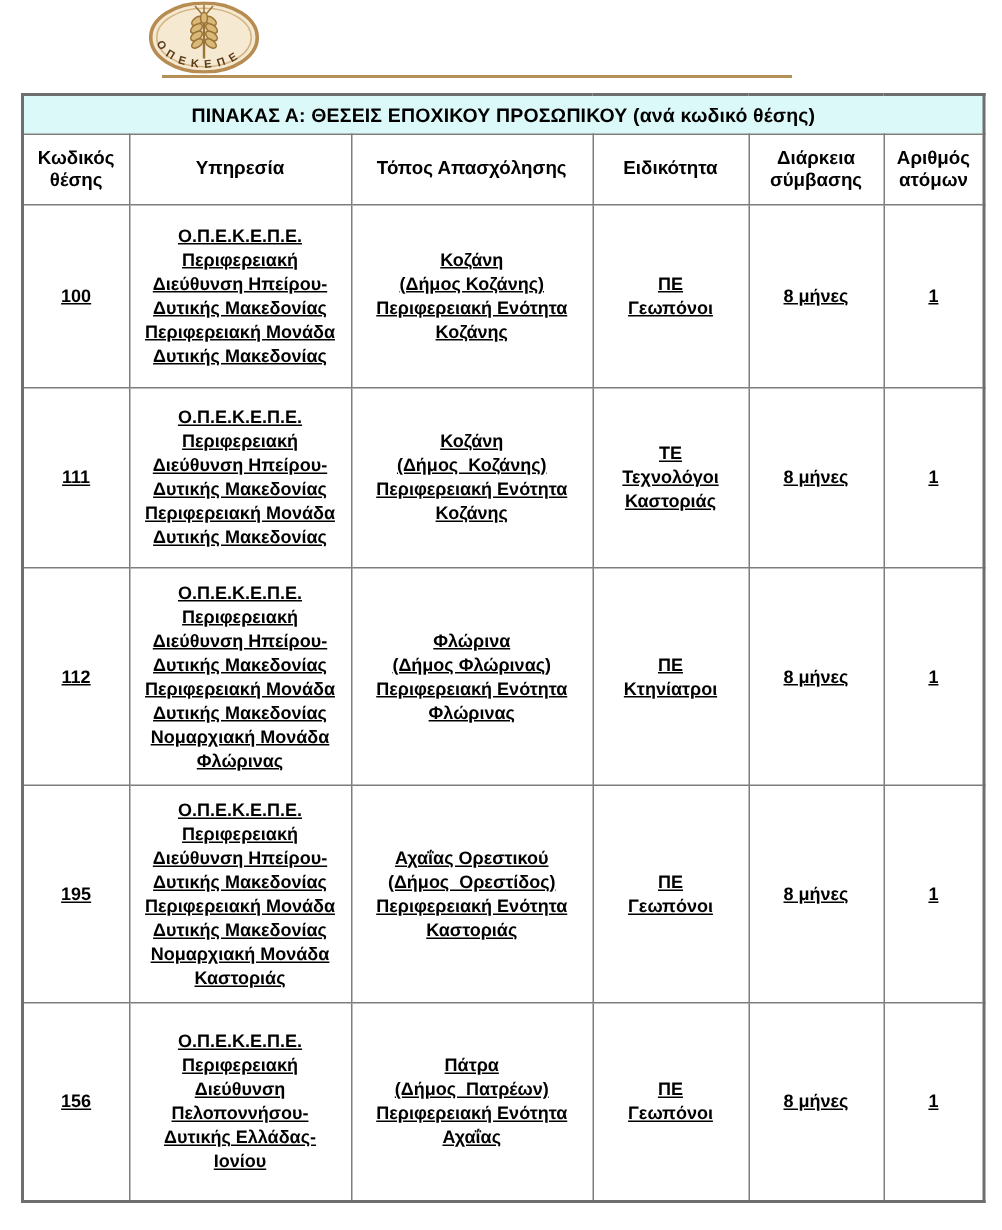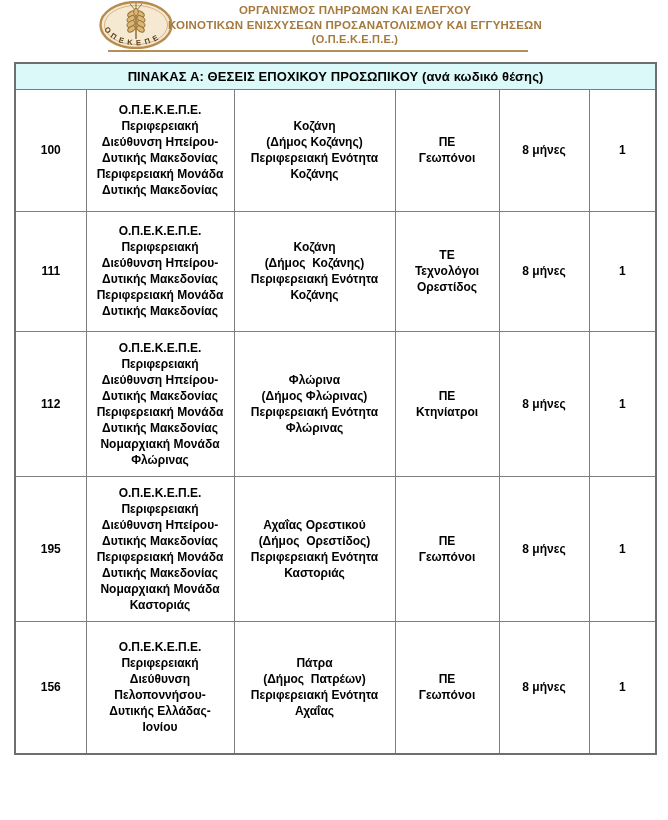--- a/index.html
+++ b/index.html
@@ -81,11 +81,6 @@
         <textPath href="#arcpath" startOffset="8">ΟΠΕΚΕΠΕ</textPath>
       </text>
     </svg>
-    <div class="org-text">
-      <div class="l1">ΟΡΓΑΝΙΣΜΟΣ ΠΛΗΡΩΜΩΝ ΚΑΙ ΕΛΕΓΧΟΥ</div>
-      <div class="l2">ΚΟΙΝΟΤΙΚΩΝ ΕΝΙΣΧΥΣΕΩΝ ΠΡΟΣΑΝΑΤΟΛΙΣΜΟΥ ΚΑΙ ΕΓΓΥΗΣΕΩΝ</div>
-      <div class="l3">(Ο.Π.Ε.Κ.Ε.Π.Ε.)</div>
-    </div>
     <div class="gold-rule"></div>
   </div>
 

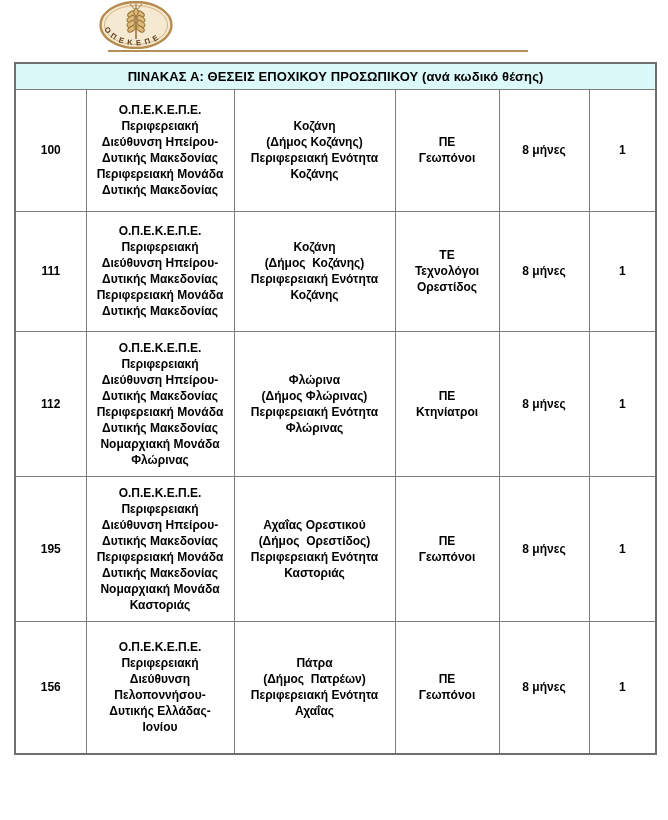--- a/index.html
+++ b/index.html
@@ -97,6 +97,14 @@
         <tr class="title-row">
       <th colspan="6">ΠΙΝΑΚΑΣ Α: ΘΕΣΕΙΣ ΕΠΟΧΙΚΟΥ ΠΡΟΣΩΠΙΚΟΥ (ανά κωδικό θέσης)</th>
     </tr>
+    <tr class="head-row">
+      <th>Κωδικός θέσης</th>
+      <th>Υπηρεσία</th>
+      <th>Τόπος Απασχόλησης</th>
+      <th>Ειδικότητα</th>
+      <th>Διάρκεια σύμβασης</th>
+      <th>Αριθμός ατόμων</th>
+    </tr>
     <tr class="body-row r0">
       <td>100</td>
       <td>Ο.Π.Ε.Κ.Ε.Π.Ε.

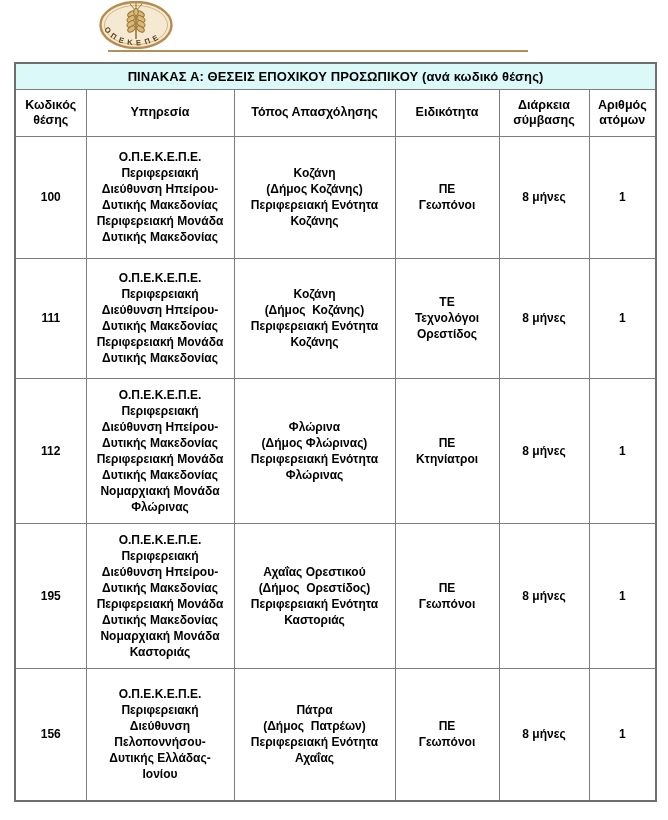--- a/index.html
+++ b/index.html
@@ -41,7 +41,7 @@
     font-size:13px;height:26px;letter-spacing:.1px;
   }
   .head-row th{font-size:12.5px;line-height:15px;height:47px;}
-  .body-row td{font-size:12px;line-height:16px;}
+  .body-row td{font-size:12px;line-height:16px;text-decoration:underline;}
   .r0 td{height:122px;}
   .r1 td{height:120px;}
   .r2 td{height:145px;}

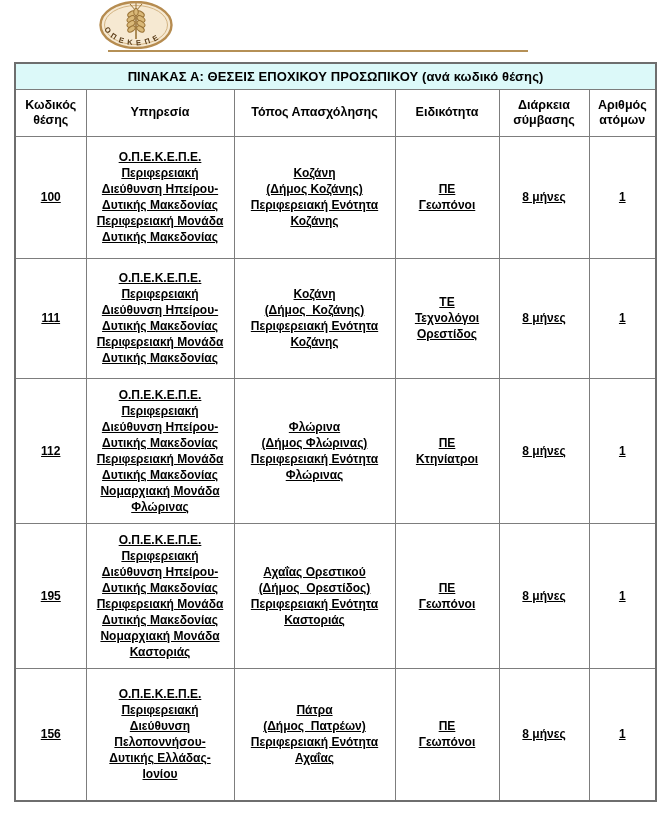--- a/index.html
+++ b/index.html
@@ -136,7 +136,7 @@
 Κοζάνης</td>
       <td>ΤΕ
 Τεχνολόγοι
-Ορεστίδος</td>
+Καστοριάς</td>
       <td>8 μήνες</td>
       <td>1</td>
     </tr>

